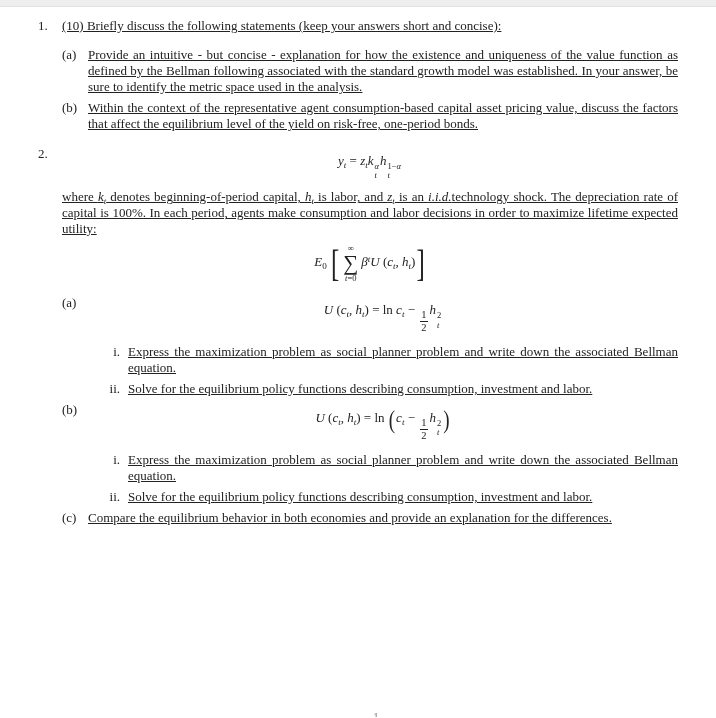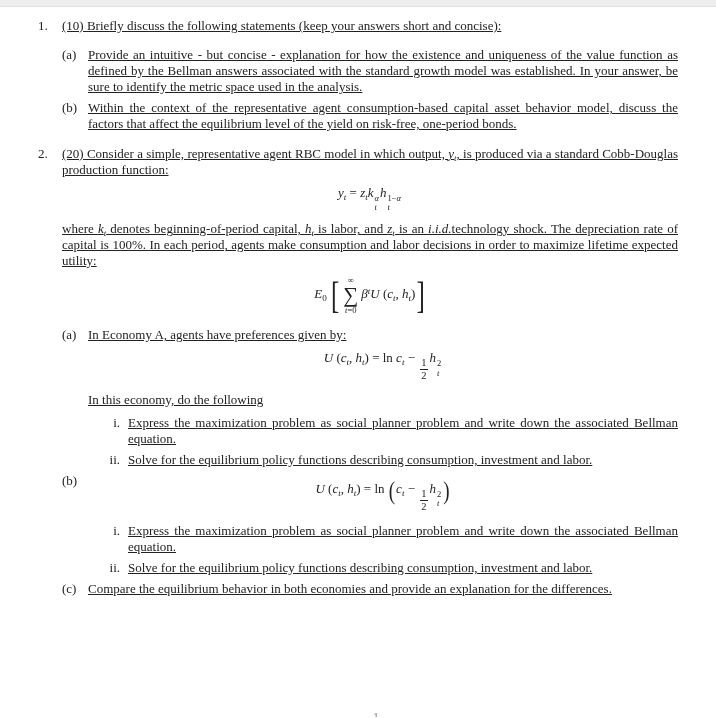--- a/index.html
+++ b/index.html
@@ -70,7 +70,7 @@
         <div class="part">
           <div class="part-label">(a)</div>
           <div class="part-body">
-            <p class="para">Provide an intuitive - but concise - explanation for how the existence and uniqueness of the value function as defined by the Bellman answers associated with the standard growth model was estab­lished. In your answer, be sure to identify the metric space used in the analysis.</p>
+            <p class="para">Provide an intuitive - but concise - explanation for how the existence and uniqueness of the value function as defined by the Bellman following associated with the standard growth model was estab­lished. In your answer, be sure to identify the metric space used in the analysis.</p>
           </div>
         </div>
         <div class="part">

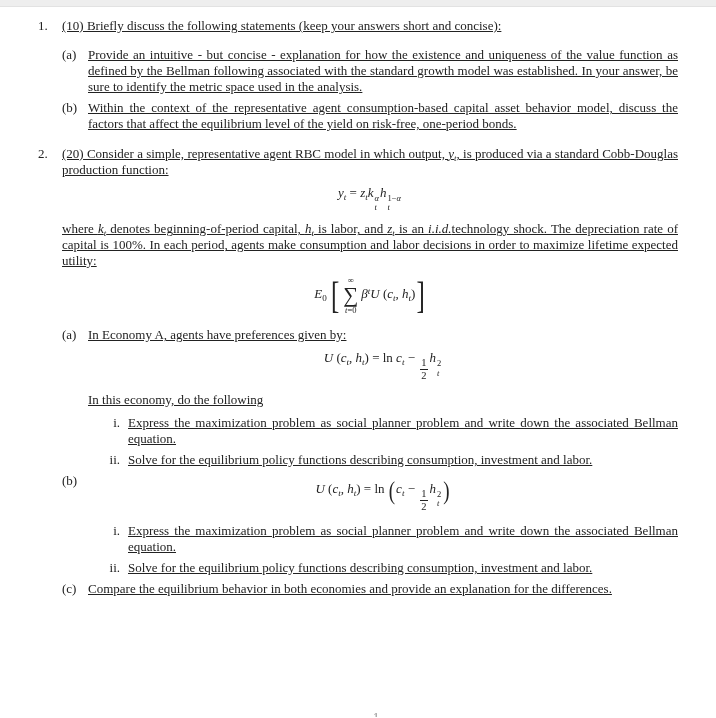--- a/index.html
+++ b/index.html
@@ -76,7 +76,7 @@
         <div class="part">
           <div class="part-label">(b)</div>
           <div class="part-body">
-            <p class="para">Within the context of the representative agent consumption-based capital asset behavior model, discuss the factors that affect the equilibrium level of the yield on risk-free, one-period bonds.</p>
+            <p class="para">Within the context of the representative agent consumption-based capital asset pricing value, discuss the factors that affect the equilibrium level of the yield on risk-free, one-period bonds.</p>
           </div>
         </div>
       </div>

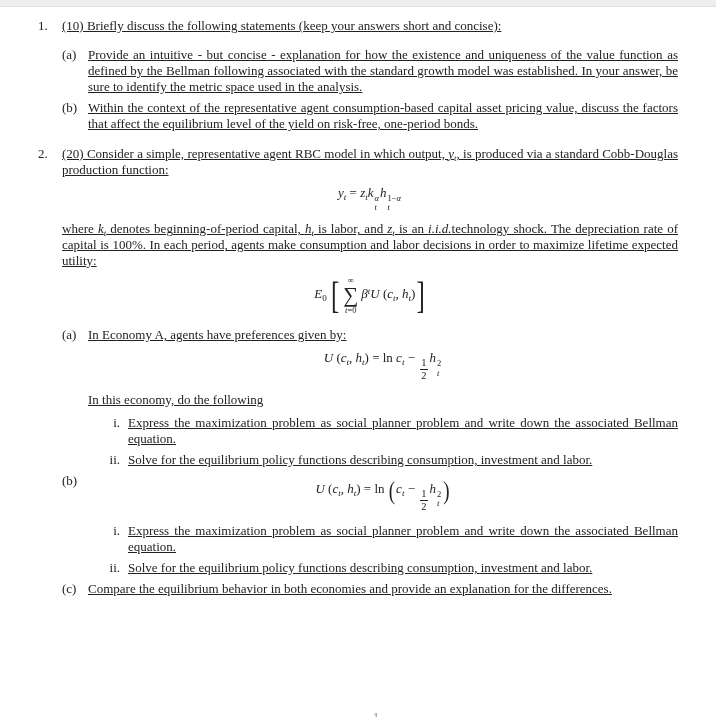--- a/index.html
+++ b/index.html
@@ -86,7 +86,6 @@
   <div class="item">
     <div class="item-num">2.</div>
     <div class="item-body">
-      <p class="para">(20) Consider a simple, representative agent RBC model in which output, <i>y</i><sub><i>t</i></sub>, is produced via a standard Cobb-Douglas production function:</p>
 
       <div class="eq"><span class="mi">y</span><sub class="mi">t</sub> = <span class="mi">z</span><sub class="mi">t</sub><span class="mi">k</span><span class="ss">
             <span class="mi">α</span>

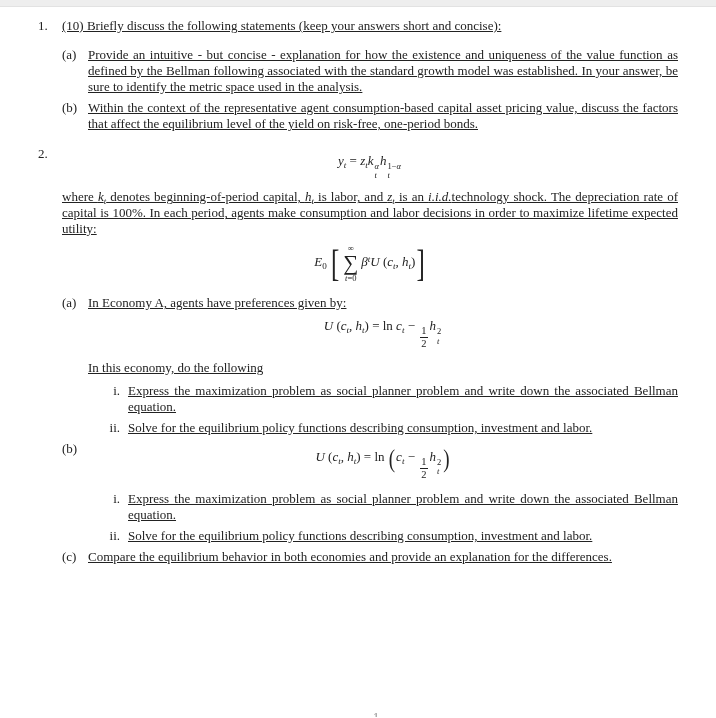--- a/index.html
+++ b/index.html
@@ -109,7 +109,6 @@
         <div class="part">
           <div class="part-label">(a)</div>
           <div class="part-body">
-            <p class="lead">In Economy A, agents have preferences given by:</p>
             <div class="eq eq-frac"><span class="mi">U</span> (<span class="mi">c</span><sub class="mi">t</sub>, <span class="mi">h</span><sub class="mi">t</sub>) = ln <span class="mi">c</span><sub class="mi">t</sub> − <span class="frac">
                   <span class="fnum">1</span>
                   <span class="fden">2</span>

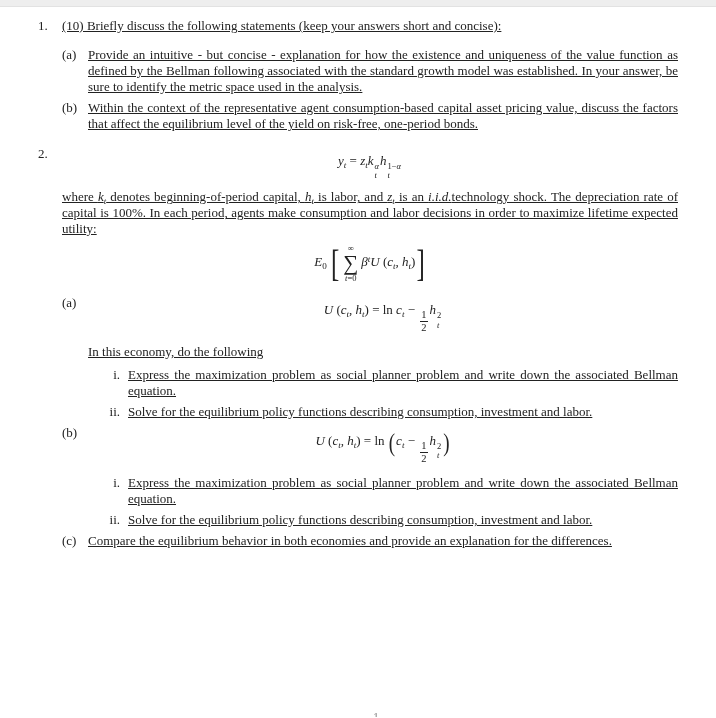--- a/index.html
+++ b/index.html
@@ -116,7 +116,6 @@
                   <span>2</span>
                   <span class="mi">t</span>
                 </span></div>
-            <p class="lead">In this economy, do the following</p>
             <div class="roman">
               <div class="ritem">
                 <div class="rlabel">i.</div>

